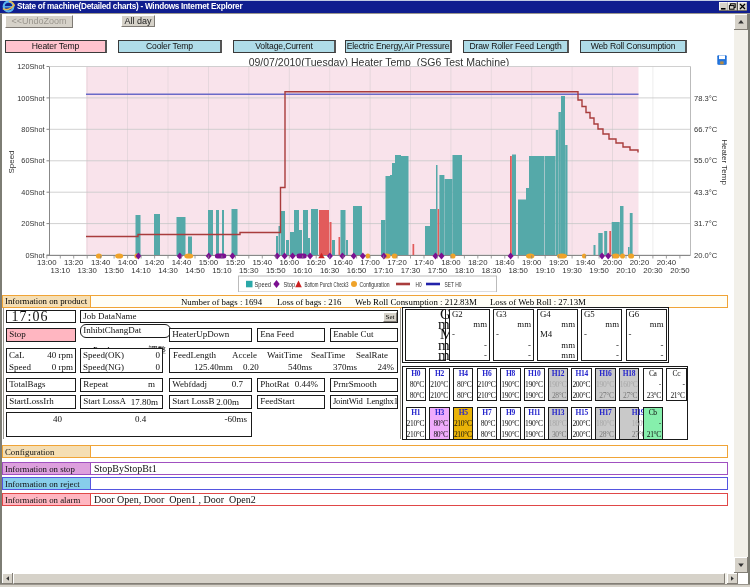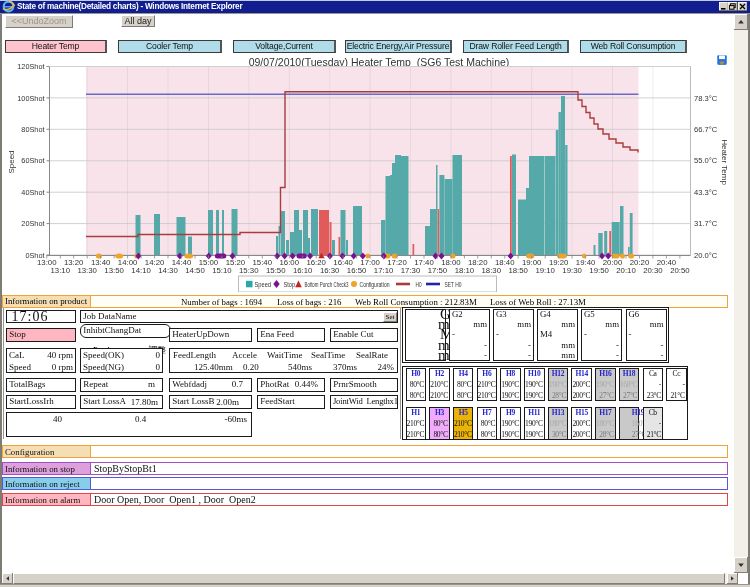--- a/index.html
+++ b/index.html
@@ -512,7 +512,7 @@
     <div style="text-align:right;padding-right:1px;color:#a8a8a8;height:10.5px">160°C</div>
     <div style="text-align:right;padding-right:1px;color:#7a7a7a;height:10px">27°C</div>
   </div>
-<div class="bx" style="left:642.5px;top:407px;width:20.5px;height:32.5px;background:#e5e5e5;font-size:7.5px;letter-spacing:-0.3px;line-height:10.5px;">
+<div class="bx" style="left:642.5px;top:407px;width:20.5px;height:32.5px;background:#86efac;font-size:7.5px;letter-spacing:-0.3px;line-height:10.5px;">
     <div style="text-align:center;color:#111;font-weight:normal;height:11px">Cb</div>
     <div style="text-align:right;padding-right:1px;color:#111;height:10.5px">-</div>
     <div style="text-align:right;padding-right:1px;color:#111;height:10px">21°C</div>

